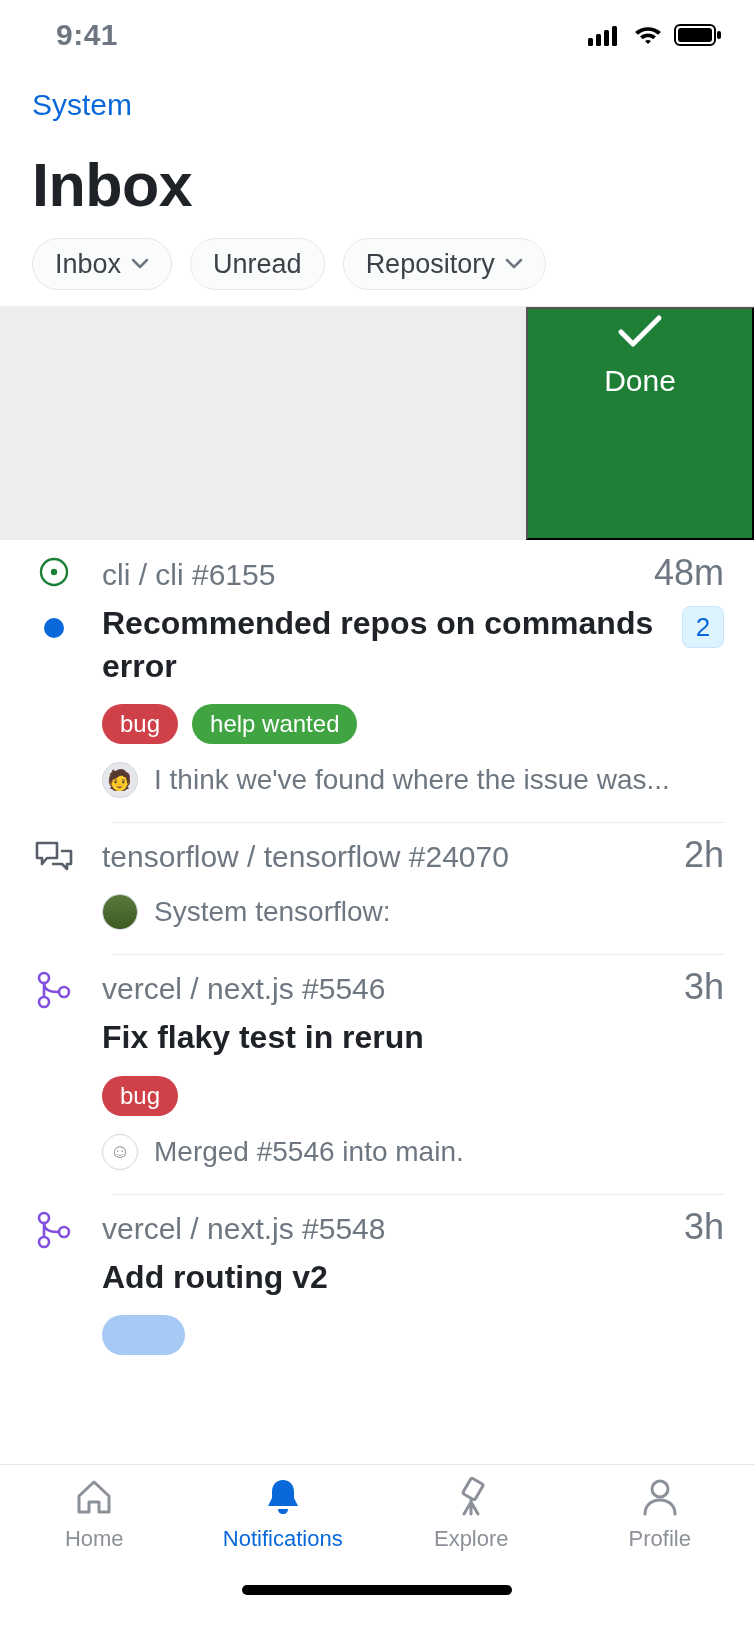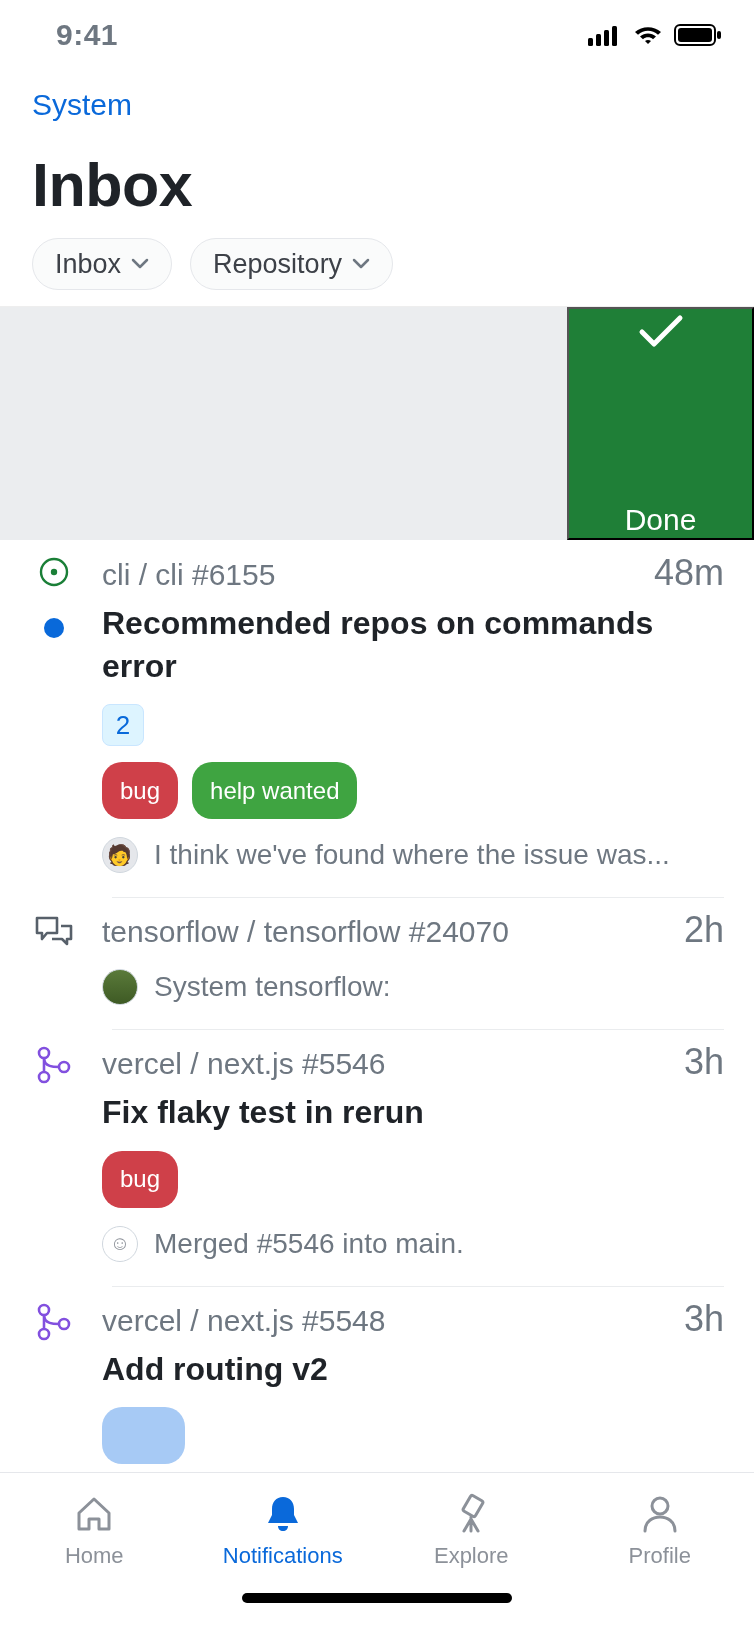--- a/index.html
+++ b/index.html
@@ -167,6 +167,9 @@
         </svg>
     </button>
     <button class="chip">
+      <span>Unread</span>
+    </button>
+    <button class="chip">
       <span>Repository</span>
       <svg class="chev" width="18" height="18" viewBox="0 0 18 18">
           <path d="M2 5 L9 12 L16 5" fill="none" stroke="currentColor" stroke-width="2.5" stroke-linecap="round" stroke-linejoin="round"></path>

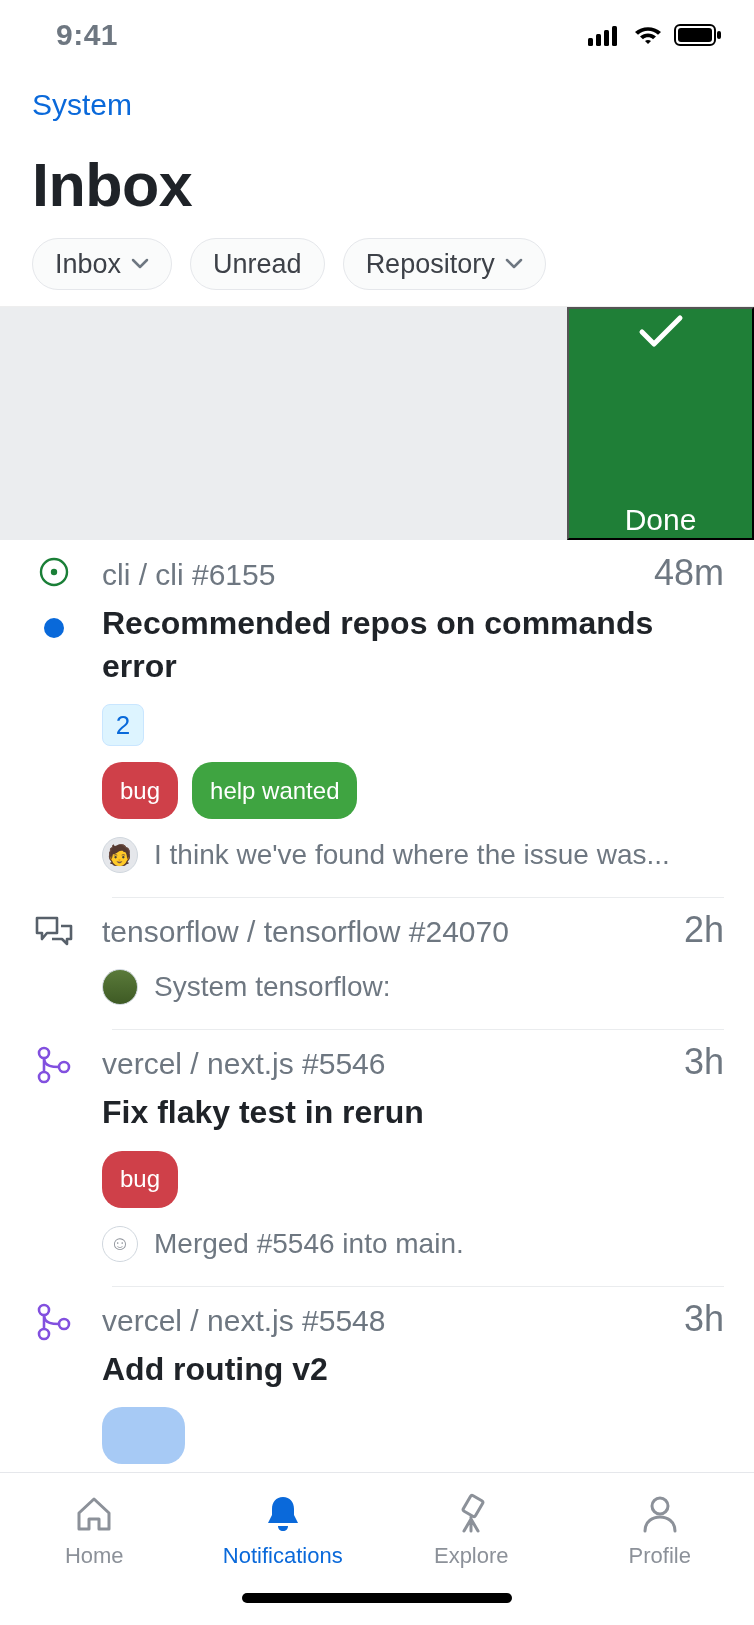--- a/index.html
+++ b/index.html
@@ -52,8 +52,8 @@
   .swipe-area { height: 234px; display:flex; border-top:1px solid #eee;}
   .swipe-placeholder { flex:1; background: #ebedef; }
   .swipe-action {
-    width: 187px; background: #1f7f37; color:#fff;
-    display:flex; flex-direction:column; align-items:center; justify-content:space-between;
+    width: 228px; background: #1f7f37; color:#fff;
+    display:flex; flex-direction:column; align-items:center; justify-content:flex-start;
     gap: 14px; font-size: 30px; font-weight:500;
   }
 

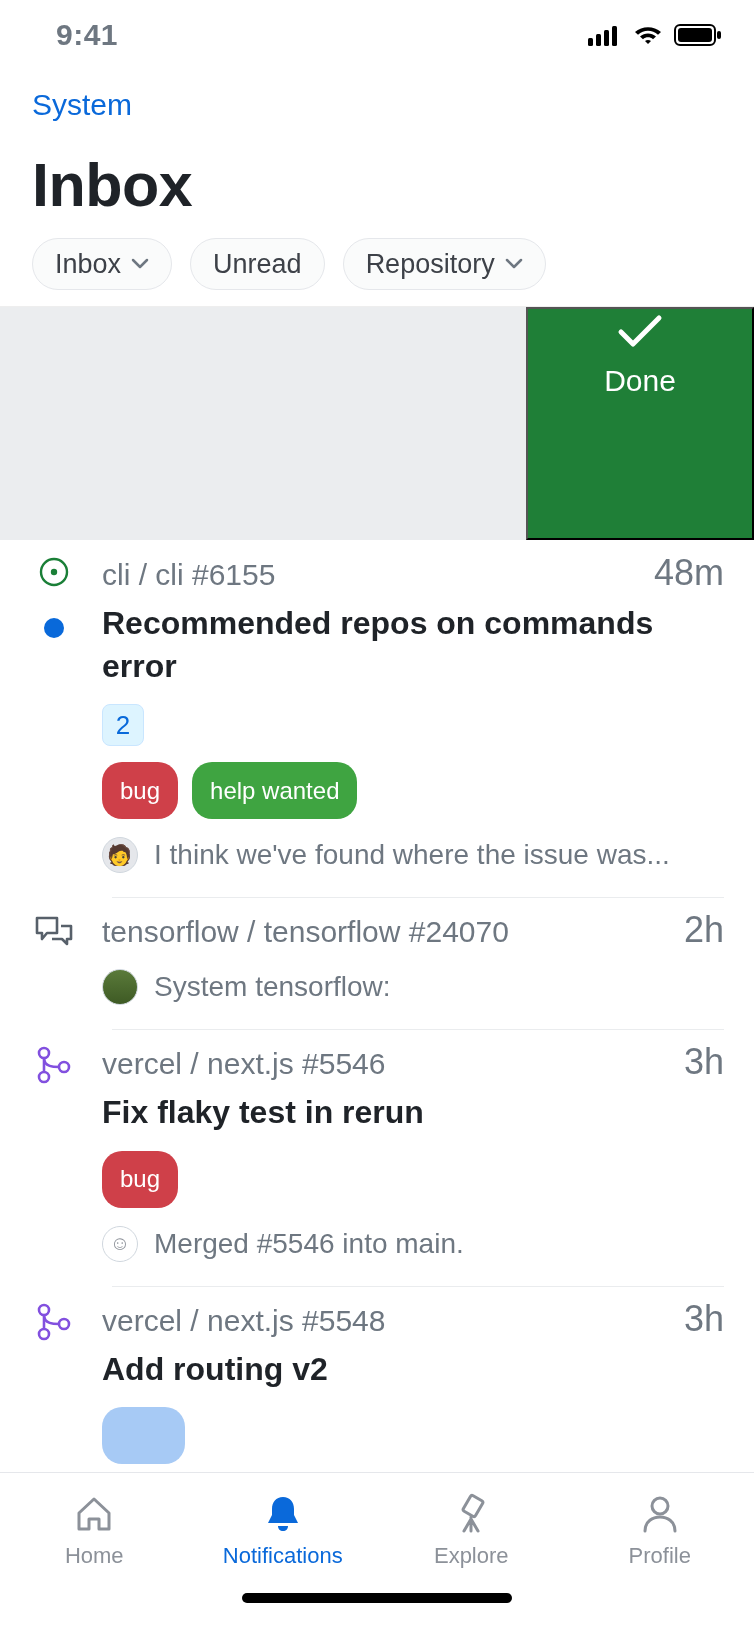--- a/index.html
+++ b/index.html
@@ -76,7 +76,7 @@
   .row1 { display:flex; align-items:baseline; justify-content:space-between; gap:12px;}
   .repo { font-size:30px; color:var(--gray-text); }
   .time { font-size:36px; color:var(--gray-text); white-space:nowrap;}
-  .title-row { display:flex; align-items:flex-start; justify-content:flex-start; gap:12px; margin-top:8px;flex-direction:column;}
+  .title-row { display:flex; align-items:flex-start; justify-content:flex-start; gap:12px; margin-top:8px;}
   .title {
     font-size:32px; font-weight:700; line-height:1.35;
   }

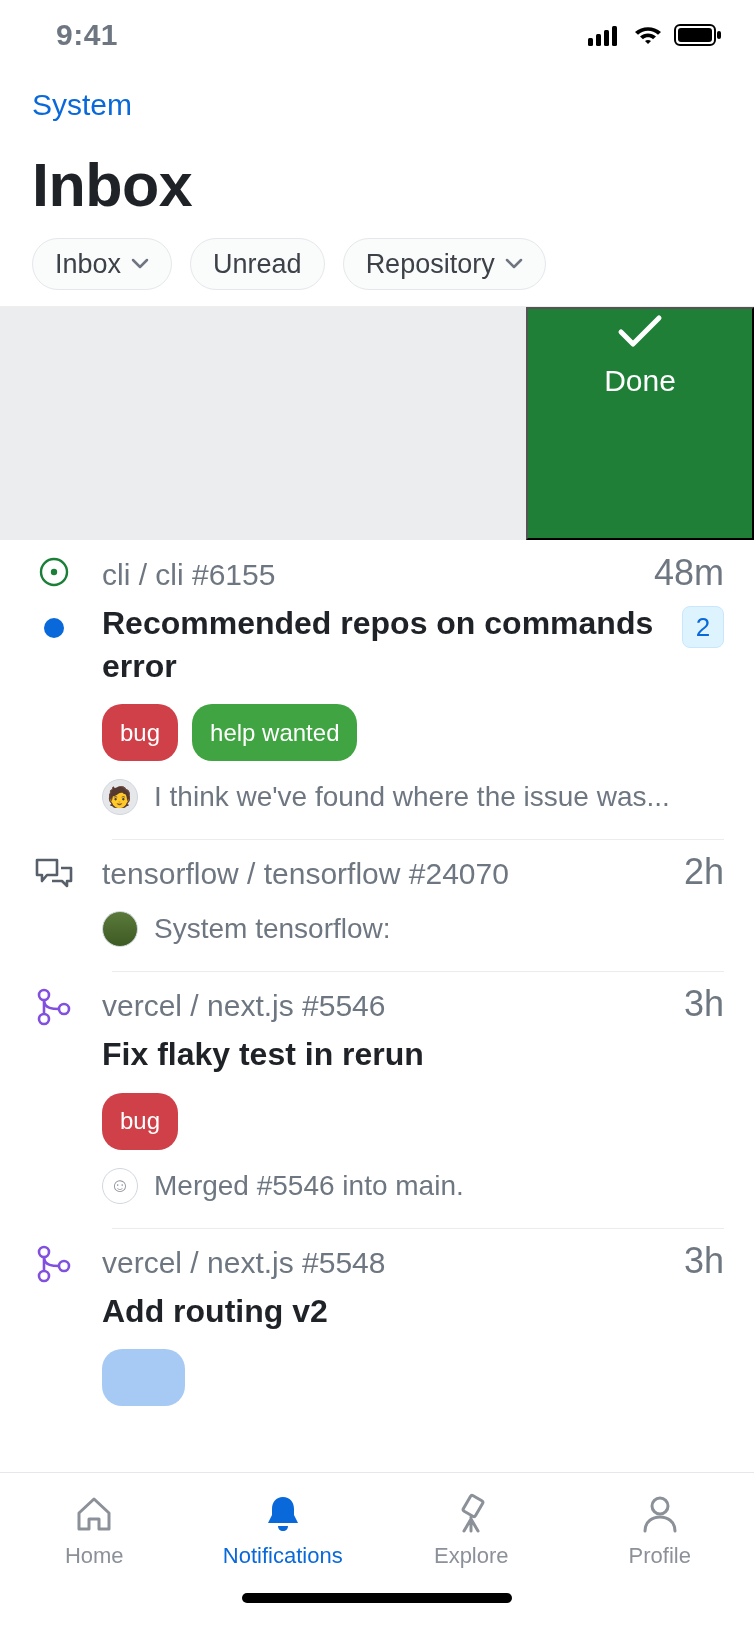--- a/index.html
+++ b/index.html
@@ -89,7 +89,7 @@
   }
   .labels { display:flex; gap:14px; margin-top:16px; flex-wrap:wrap;}
   .label {
-    height:57px; padding:0 18px; border-radius:20px; color:#fff;
+    height:40px; padding:0 18px; border-radius:20px; color:#fff;
     font-size:24px; font-weight:500; display:inline-flex; align-items:center;
   }
   .label.bug { background: var(--red); }

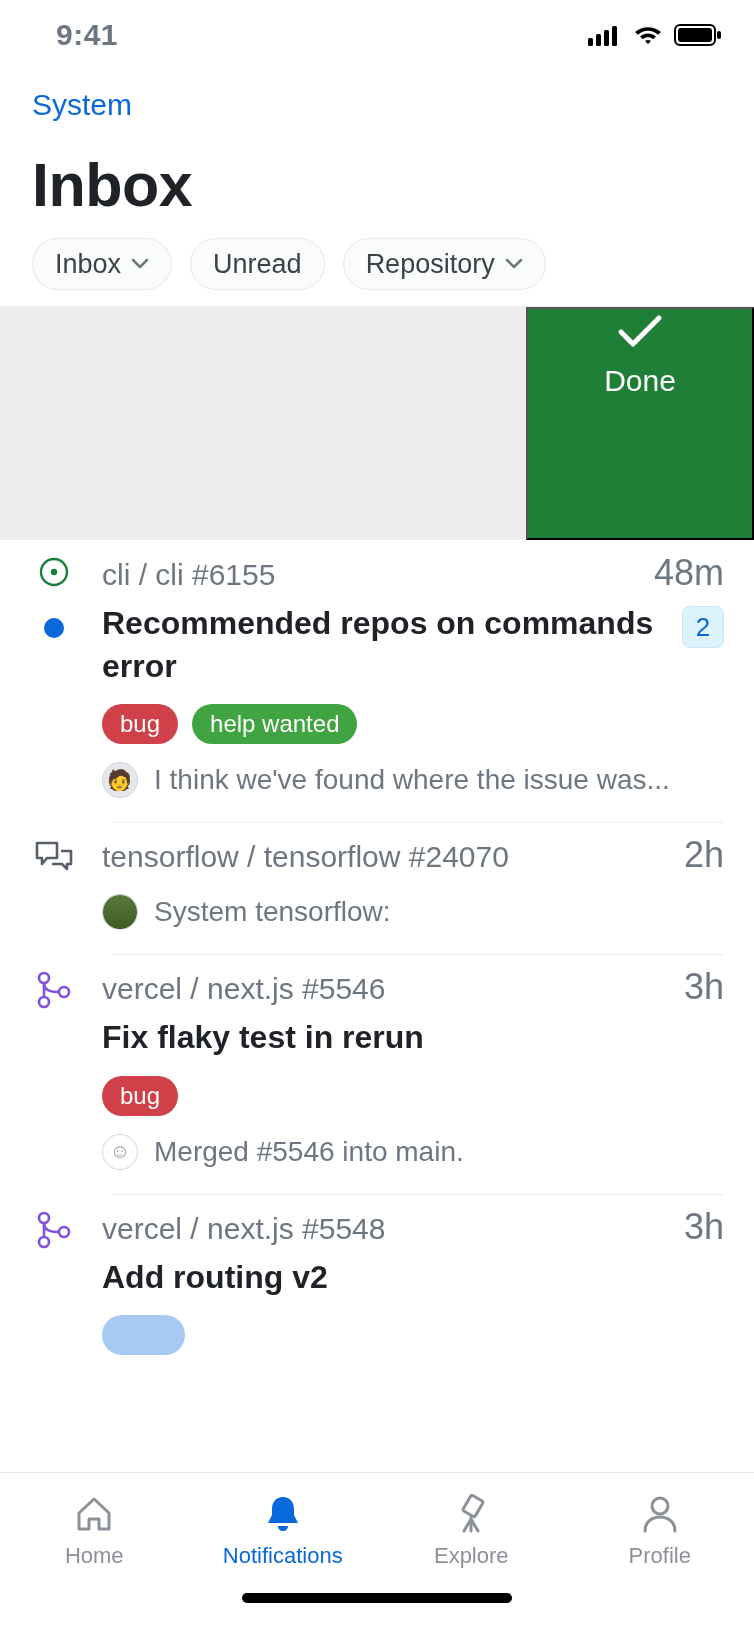--- a/index.html
+++ b/index.html
@@ -111,9 +111,9 @@
 
   
   .tabbar {
-    position:absolute; bottom:8px; left:0; right:0; height:145px;
+    position:absolute; bottom:16px; left:0; right:0; height:145px;
     border-top:1px solid #e5e7eb; background:#fff;
-    display:flex; padding-top:20px;
+    display:flex; padding-top:11px;
   }
   .tab {
     flex:1; display:flex; flex-direction:column; align-items:center; gap:6px;

